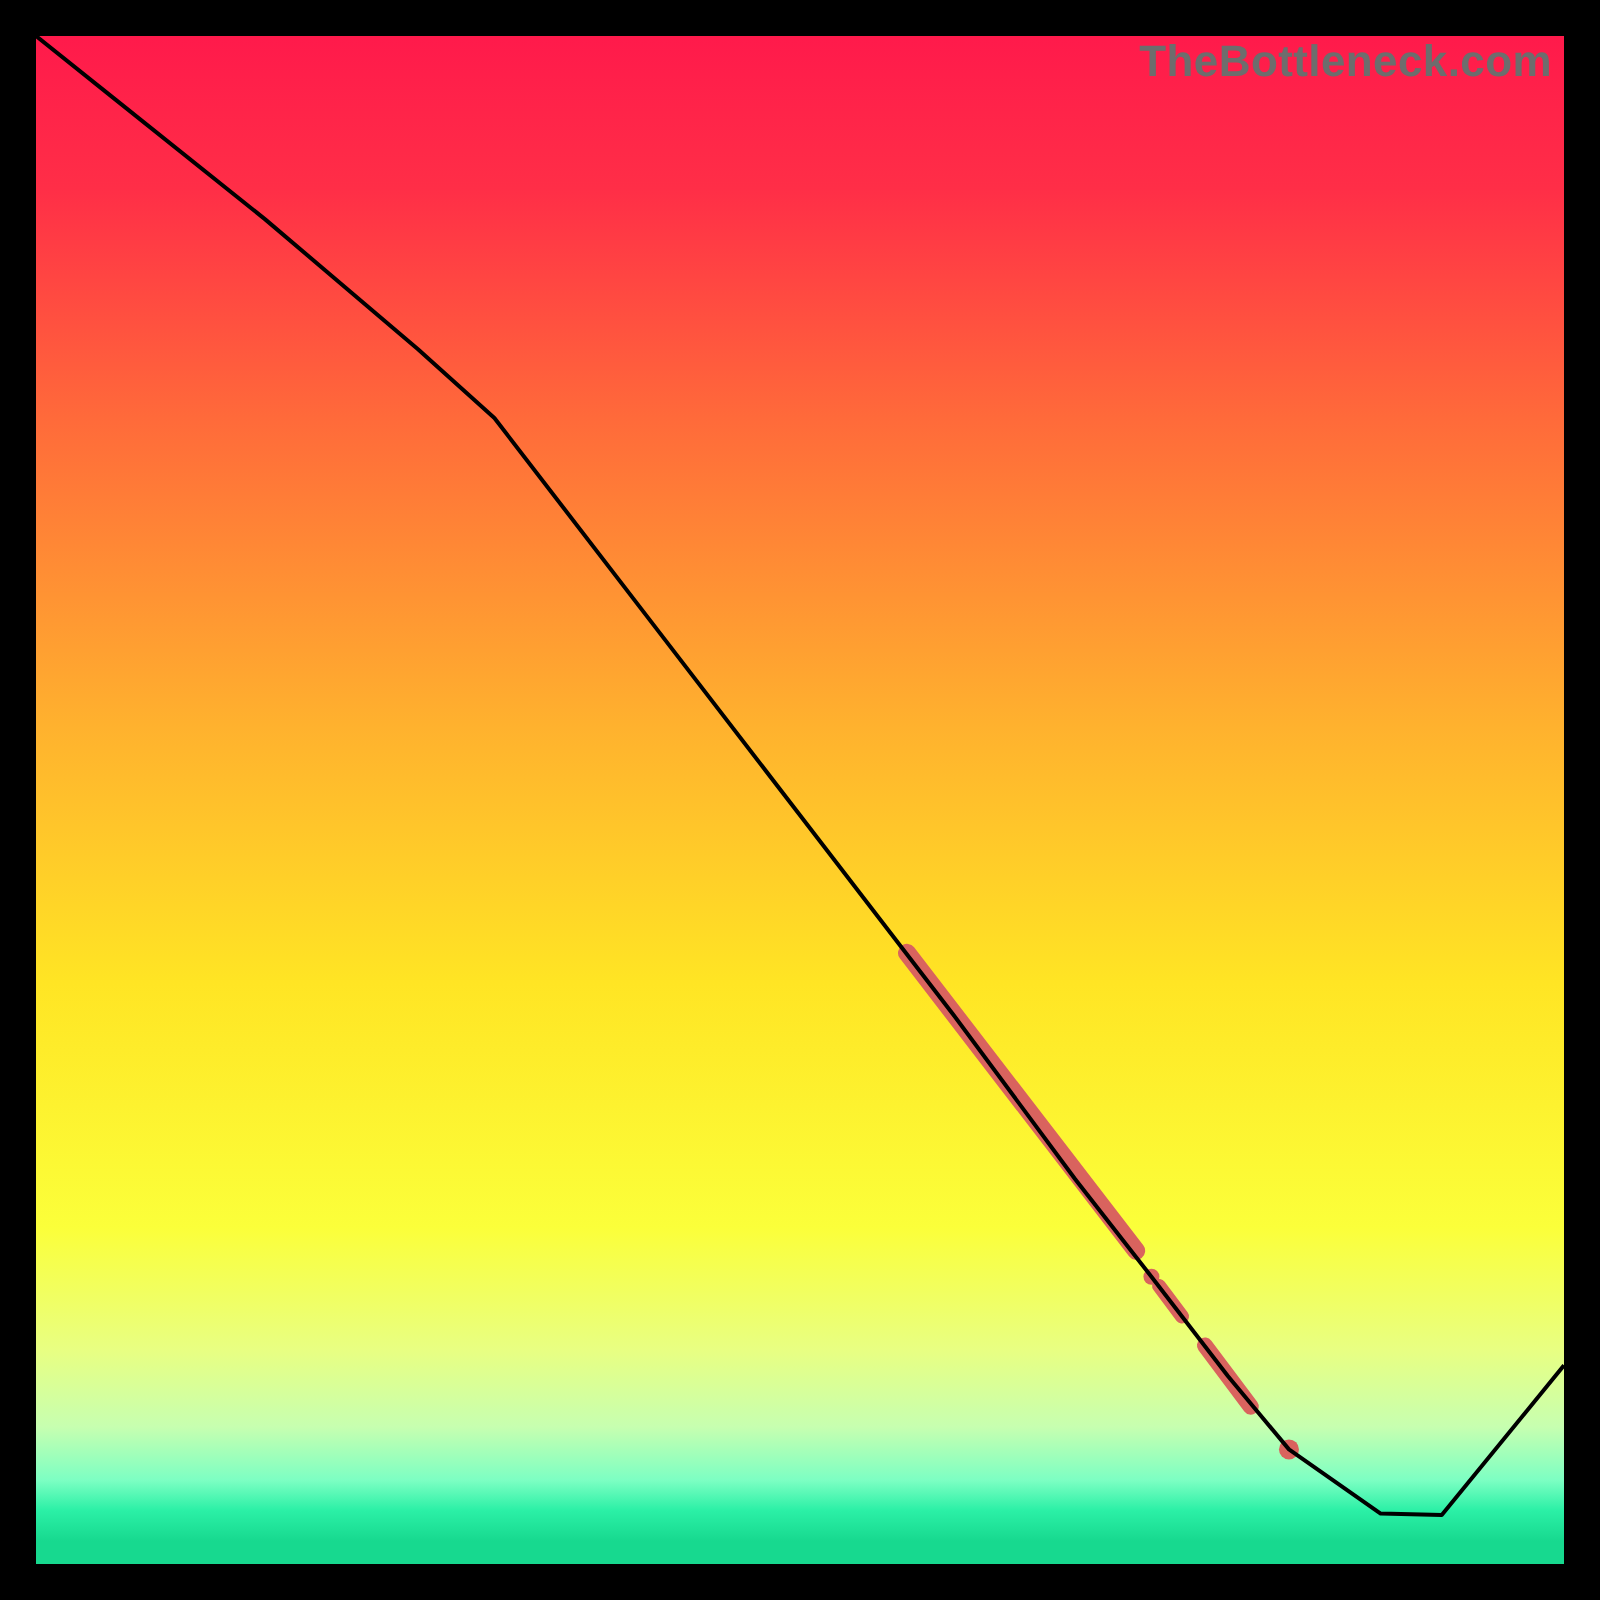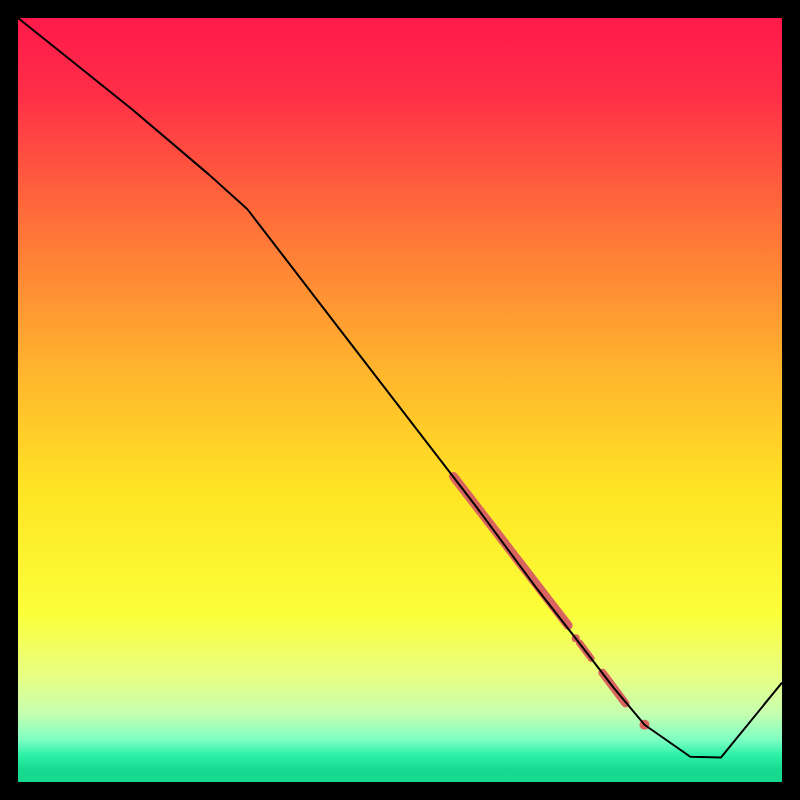--- a/index.html
+++ b/index.html
@@ -82,6 +82,7 @@
       <path id="main-curve" fill="none" stroke="#000" stroke-width="2" vector-effect="non-scaling-stroke" stroke-linejoin="round" d="M 0.00 0.00 L 5.00 4.00 L 15.00 12.00 L 25.00 20.50 L 30.00 25.00 L 40.00 38.00 L 50.00 51.00 L 60.00 64.00 L 68.00 74.80 L 73.00 81.20 L 78.00 87.70 L 82.00 92.50 L 88.00 96.70 L 92.00 96.80 L 100.00 87.00"></path>
     </svg>
 
+    <div class="watermark">TheBottleneck.com</div>
   </div>
 </div>
 

